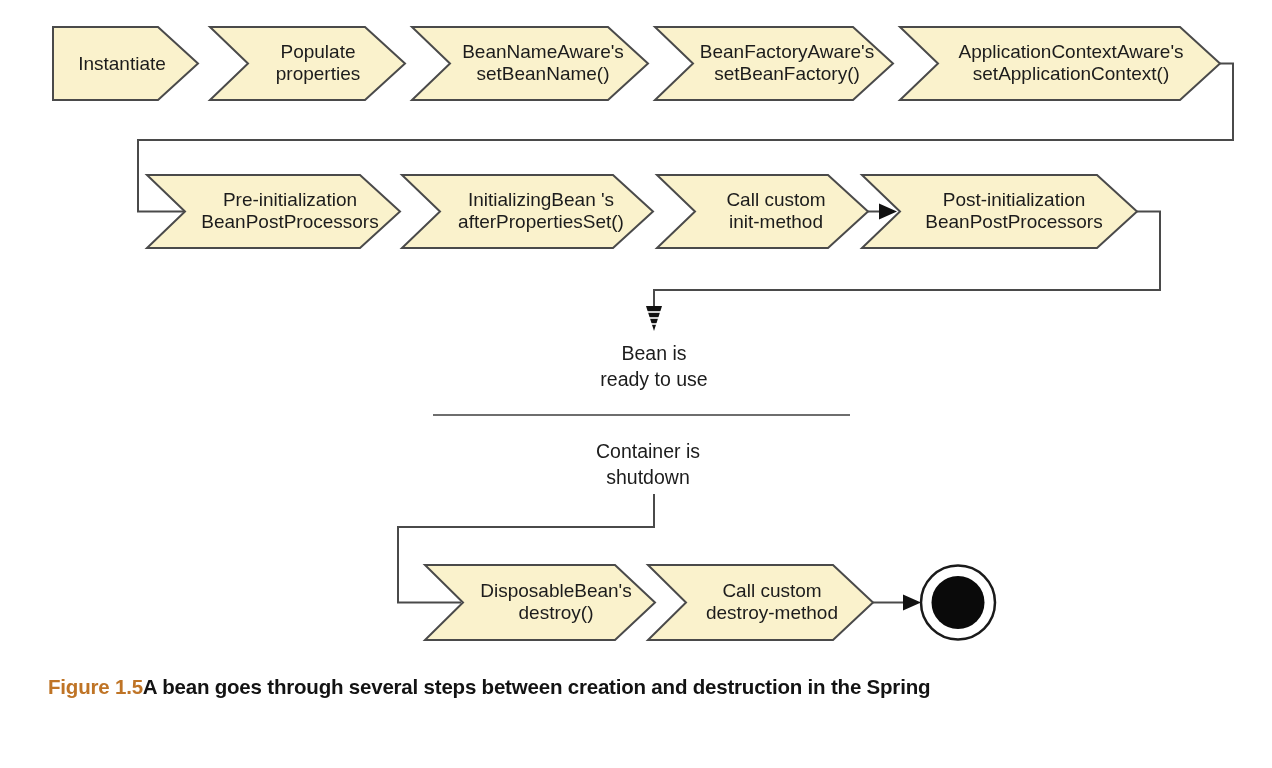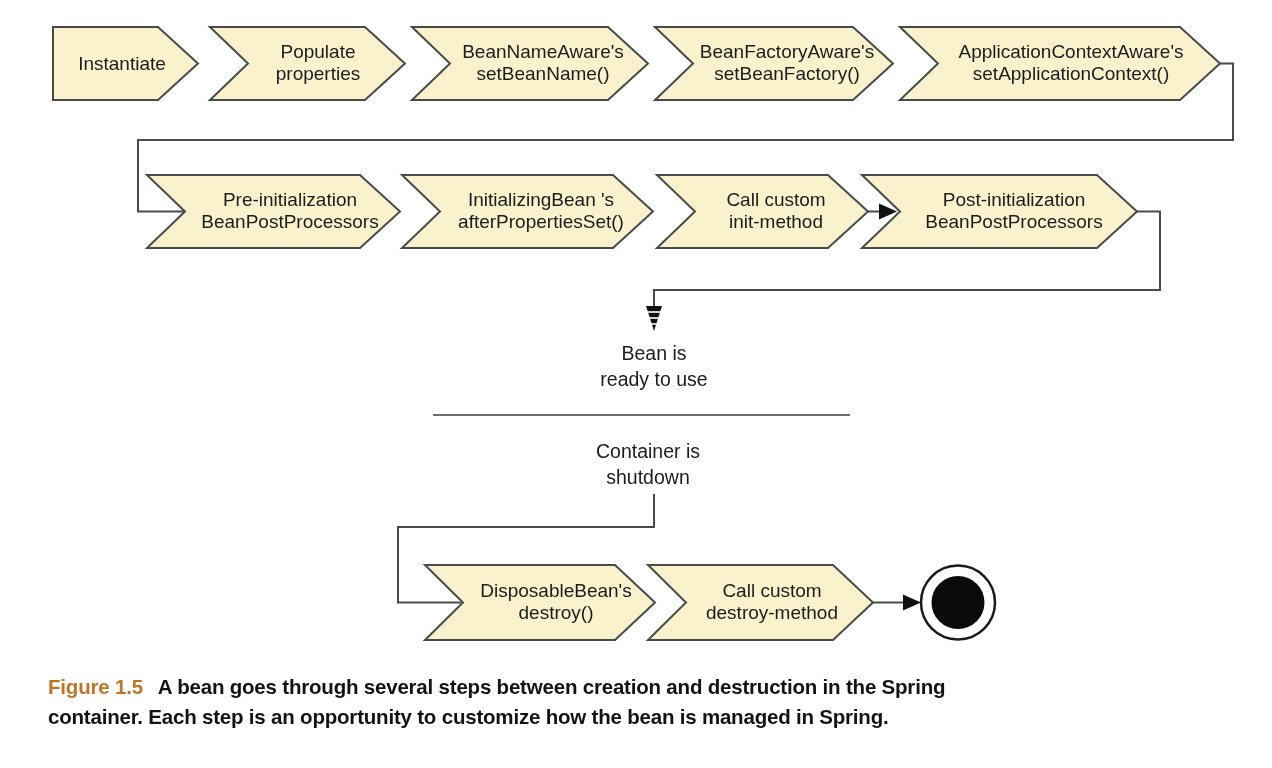--- a/index.html
+++ b/index.html
@@ -54,7 +54,6 @@
   }
   .caption .fig-label {
     color: #bf7426;
-    margin-right: 15px;
   }
 </style>
 </head>

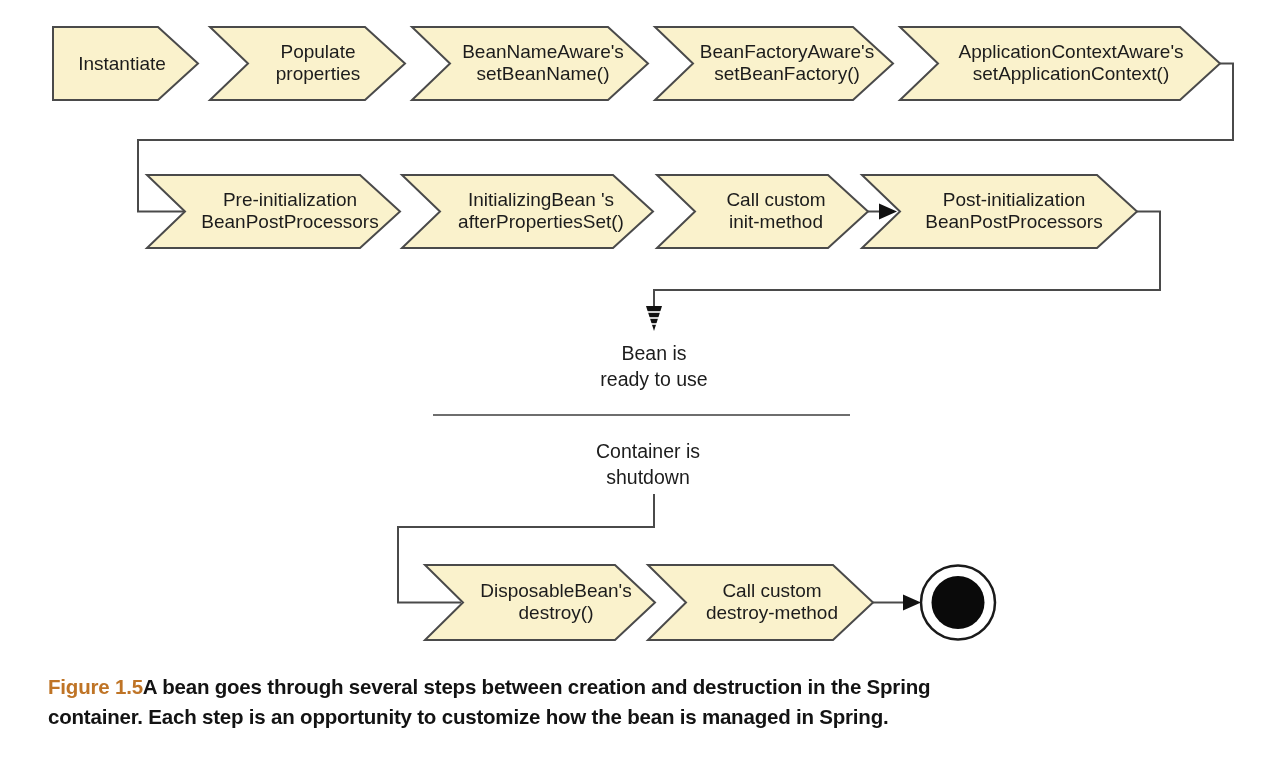--- a/index.html
+++ b/index.html
@@ -172,7 +172,6 @@
     <div>
       <span class="fig-label">Figure 1.5</span><span>A bean goes through several steps between creation and destruction in the Spring</span>
     </div>
-    <div>container. Each step is an opportunity to customize how the bean is managed in Spring.</div>
   </div>
 
 </div>

